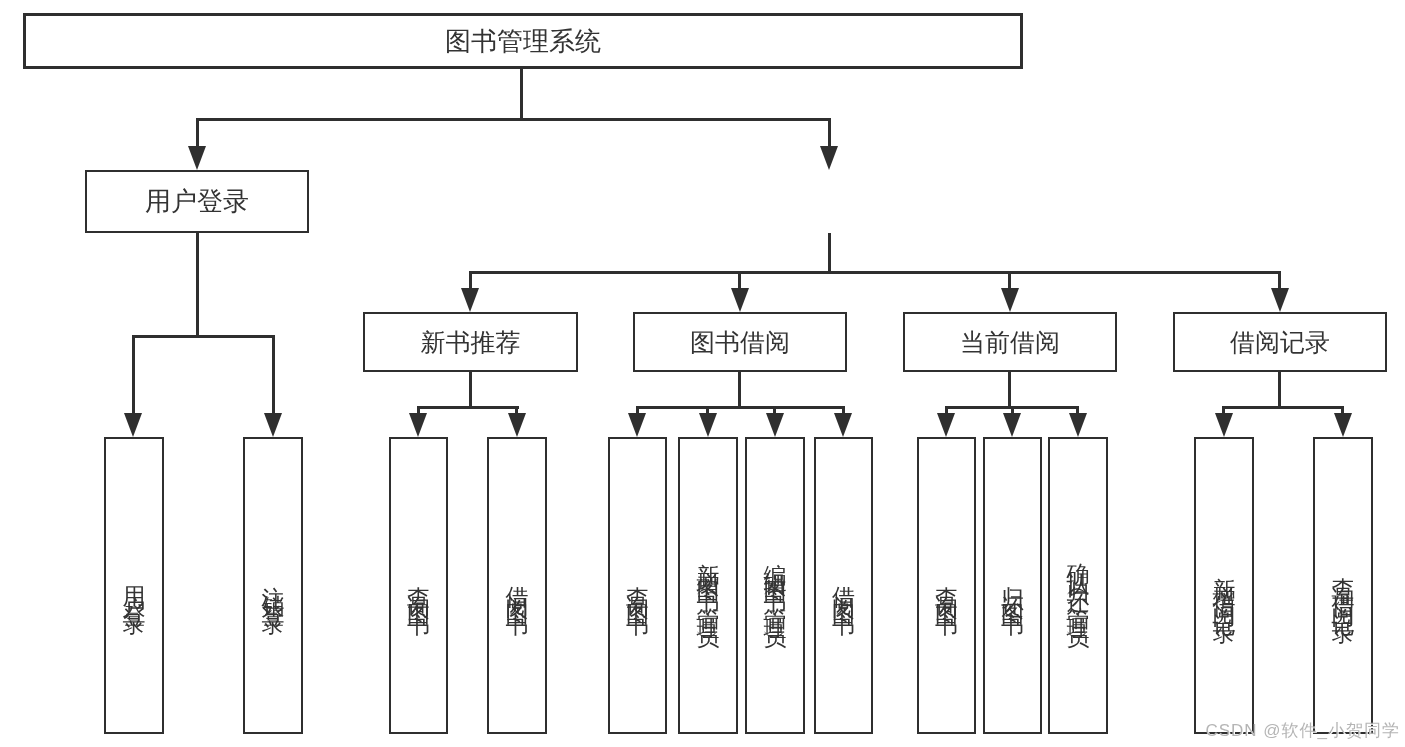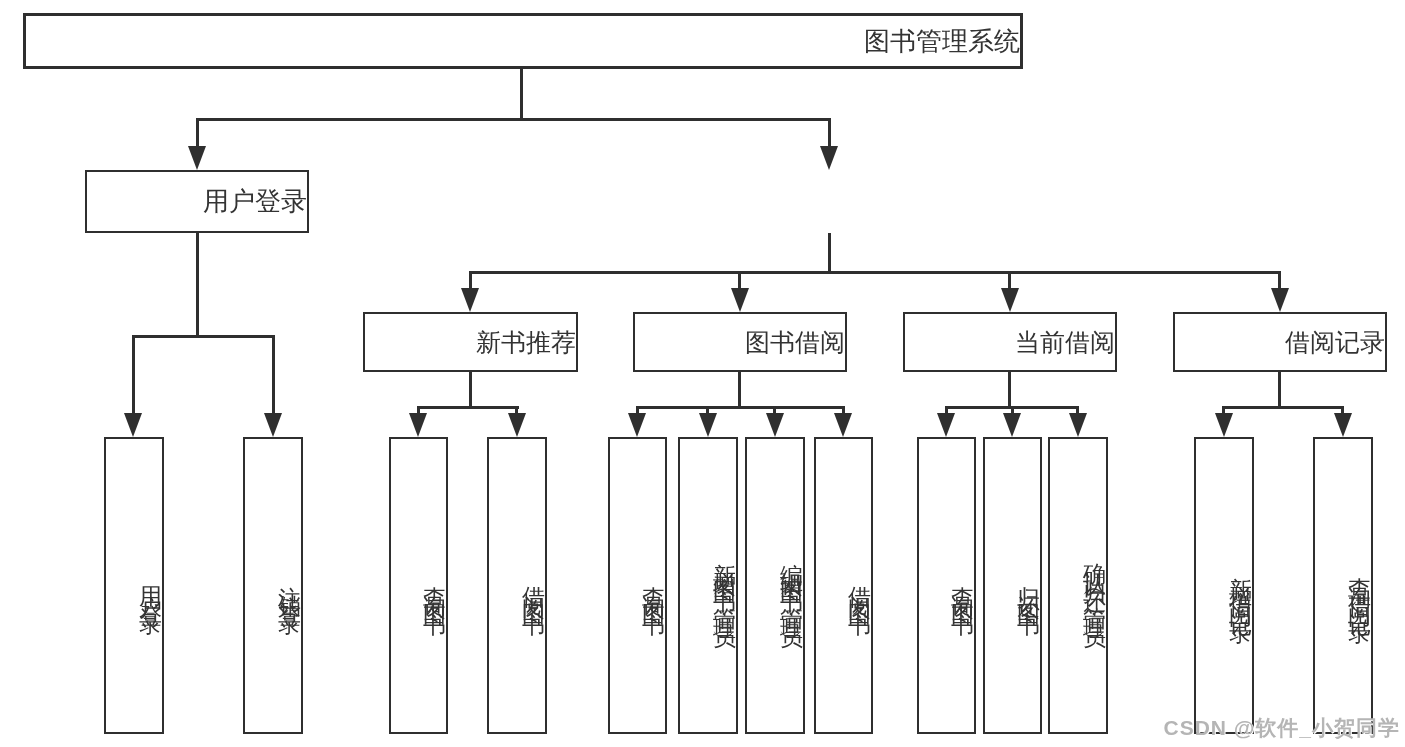--- a/index.html
+++ b/index.html
@@ -19,7 +19,7 @@
     border: 2px solid var(--line, #2f2f2f);
     display: flex;
     align-items: center;
-    justify-content: flex-end;
+    justify-content: center;
     color: var(--text, #333);
   }
   .root-node { border-width: 3px; font-size: 26px; }

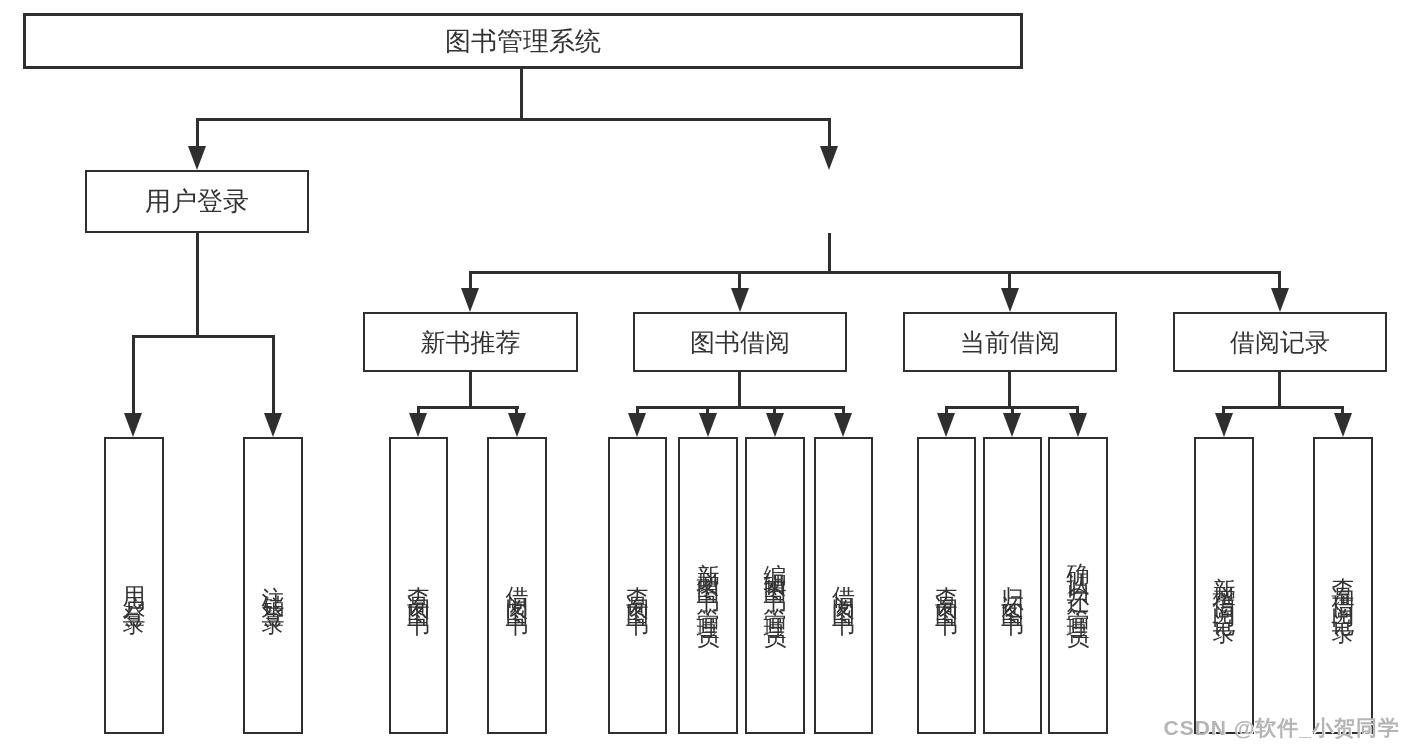--- a/index.html
+++ b/index.html
@@ -45,12 +45,11 @@
     position: absolute;
     right: 5px;
     bottom: 5px;
-    font-size: 21px;
+    font-size: 17px;
     letter-spacing: 1px;
     color: var(--watermark, #b5b5b5);
     text-shadow: 1px 1px 0 #ffffff;
     z-index: 5;
-    font-weight: bold;
   }
 </style>
 </head>

